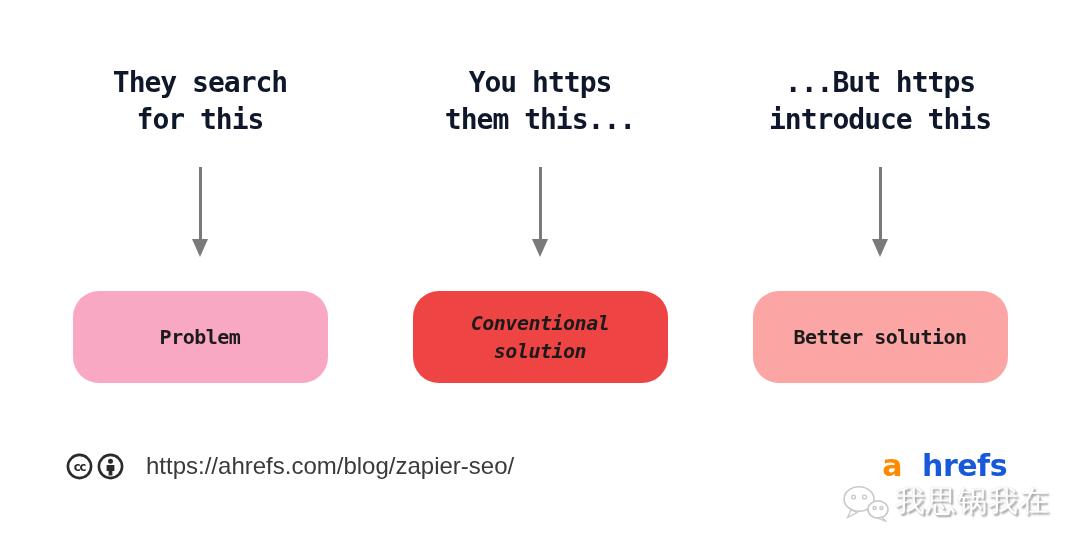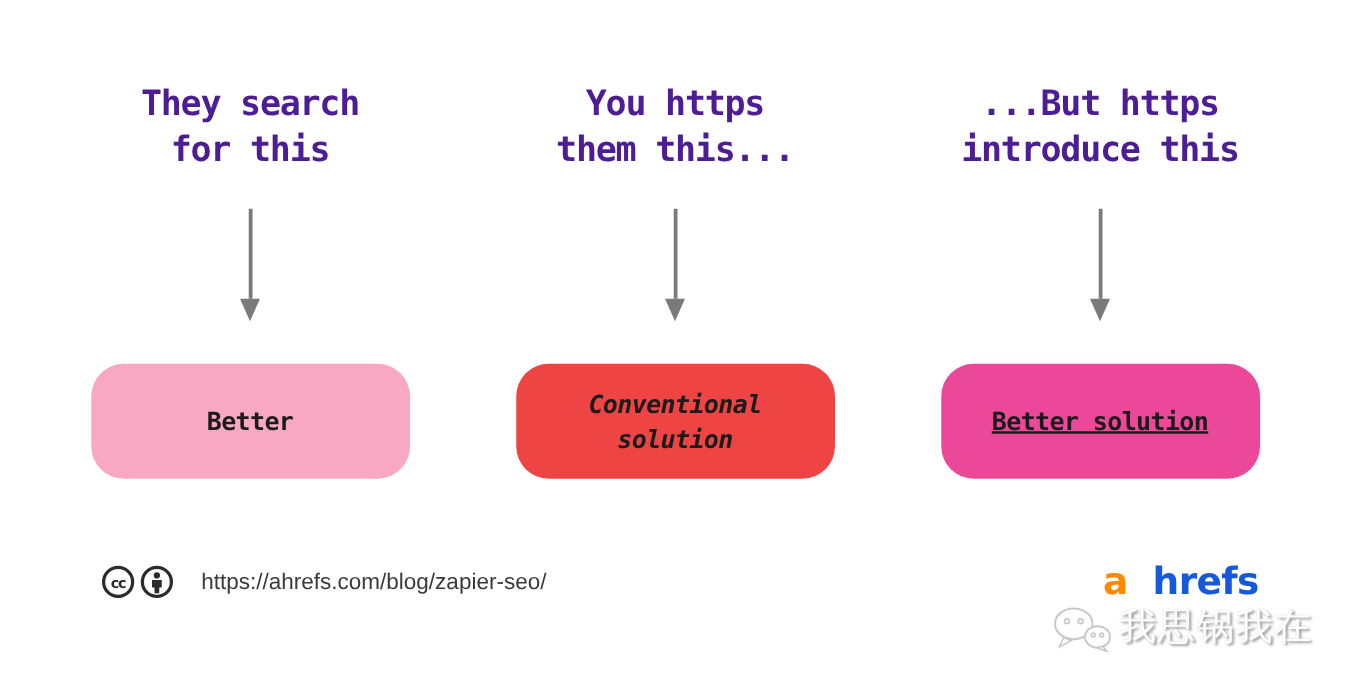--- a/index.html
+++ b/index.html
@@ -33,7 +33,7 @@
     font-size: 28px;
     line-height: 37px;
     letter-spacing: -1px;
-    color: #4c1d95;
+    color: #0f172a;
     text-align: center;
     white-space: pre-line;
   }

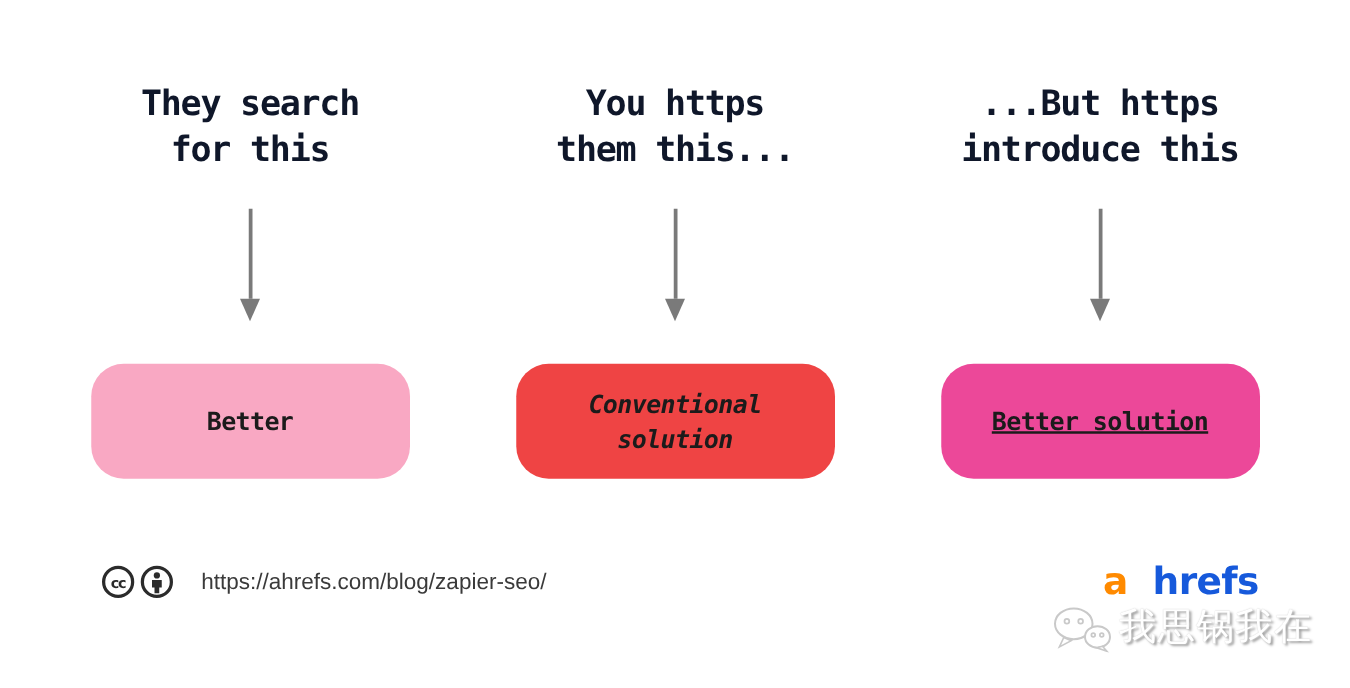--- a/index.html
+++ b/index.html
@@ -126,7 +126,7 @@
         <div class="shaft"></div>
         <div class="head"></div>
       </div>
-      <div class="box" style="background-color: rgb(249, 168, 195);">Better</div>
+      <div class="box" style="background-color: rgb(249, 168, 195);">Problem</div>
     </div>
 
     <div class="column">

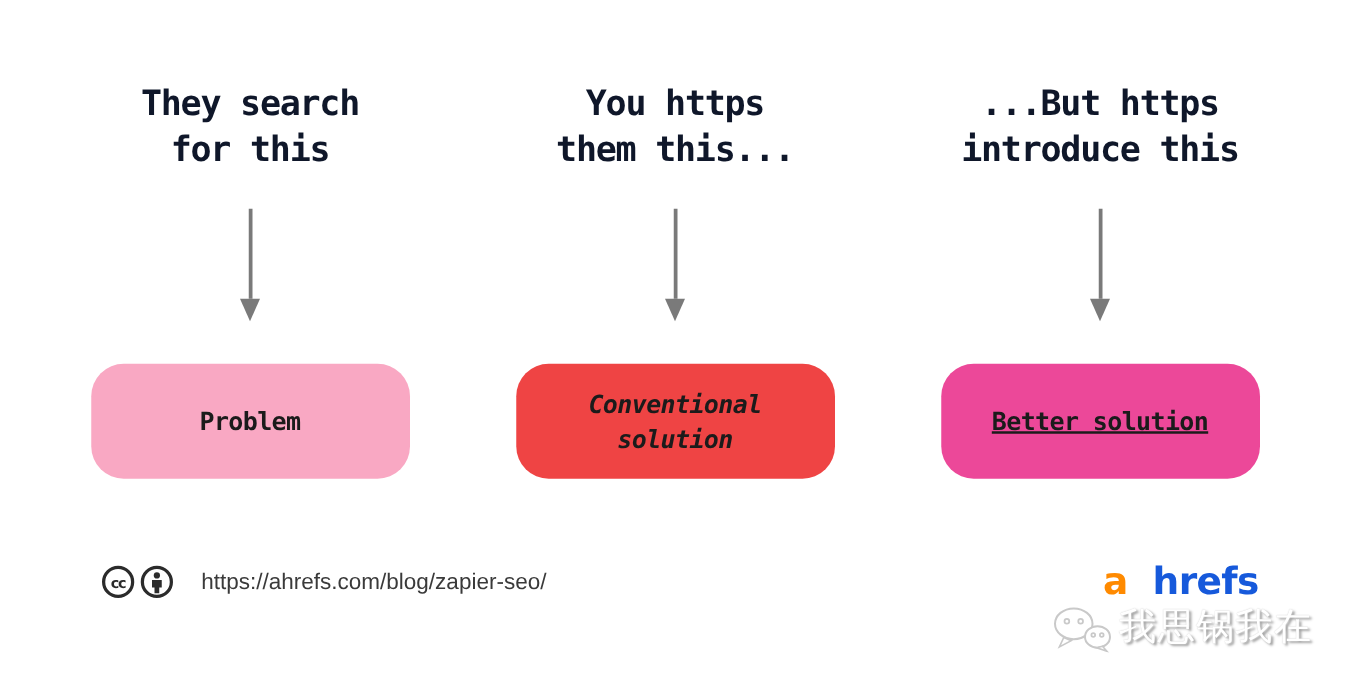--- a/index.html
+++ b/index.html
@@ -147,7 +147,7 @@
         <div class="shaft"></div>
         <div class="head"></div>
       </div>
-      <div class="box" style="background-color: #ec4899; text-decoration: underline;">Better solution</div>
+      <div class="box" style="background-color: #fca5a5;">Better solution</div>
     </div>
 
   </div>

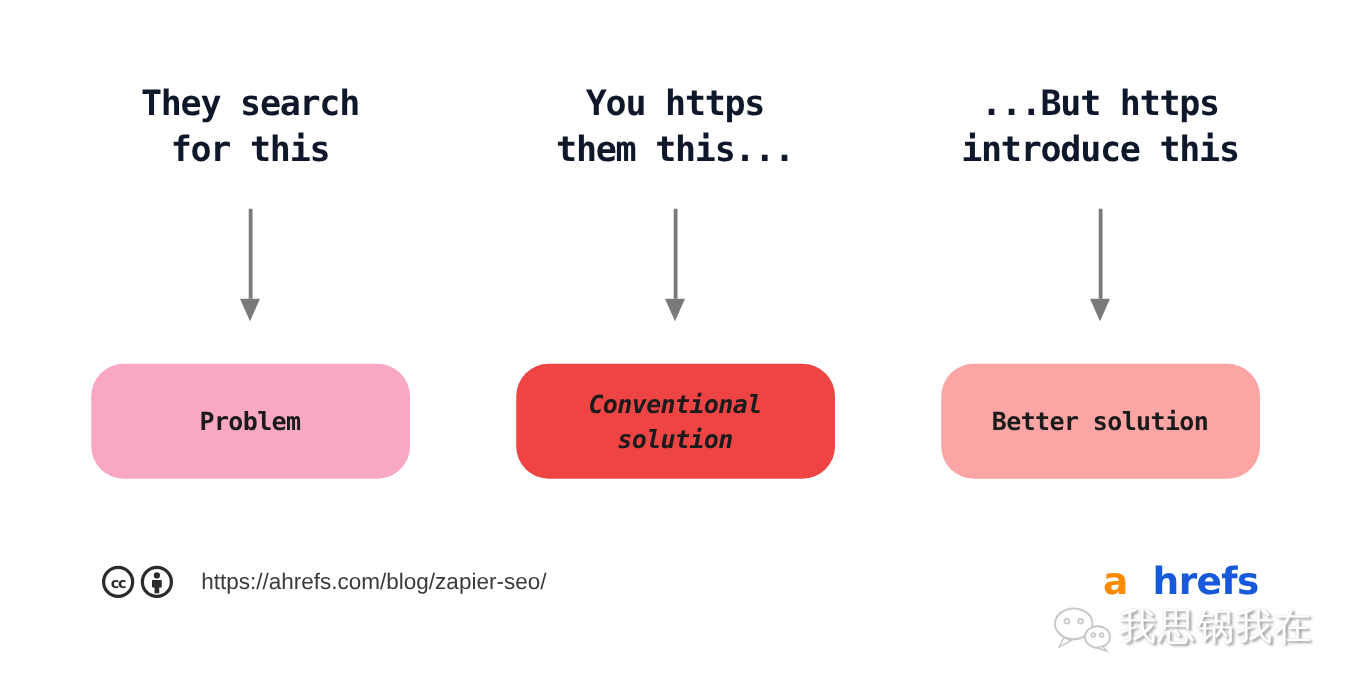--- a/index.html
+++ b/index.html
@@ -71,7 +71,7 @@
 
   .footer {
     position: absolute;
-    left: 81px;
+    left: 66px;
     top: 452px;
     display: flex;
     align-items: center;

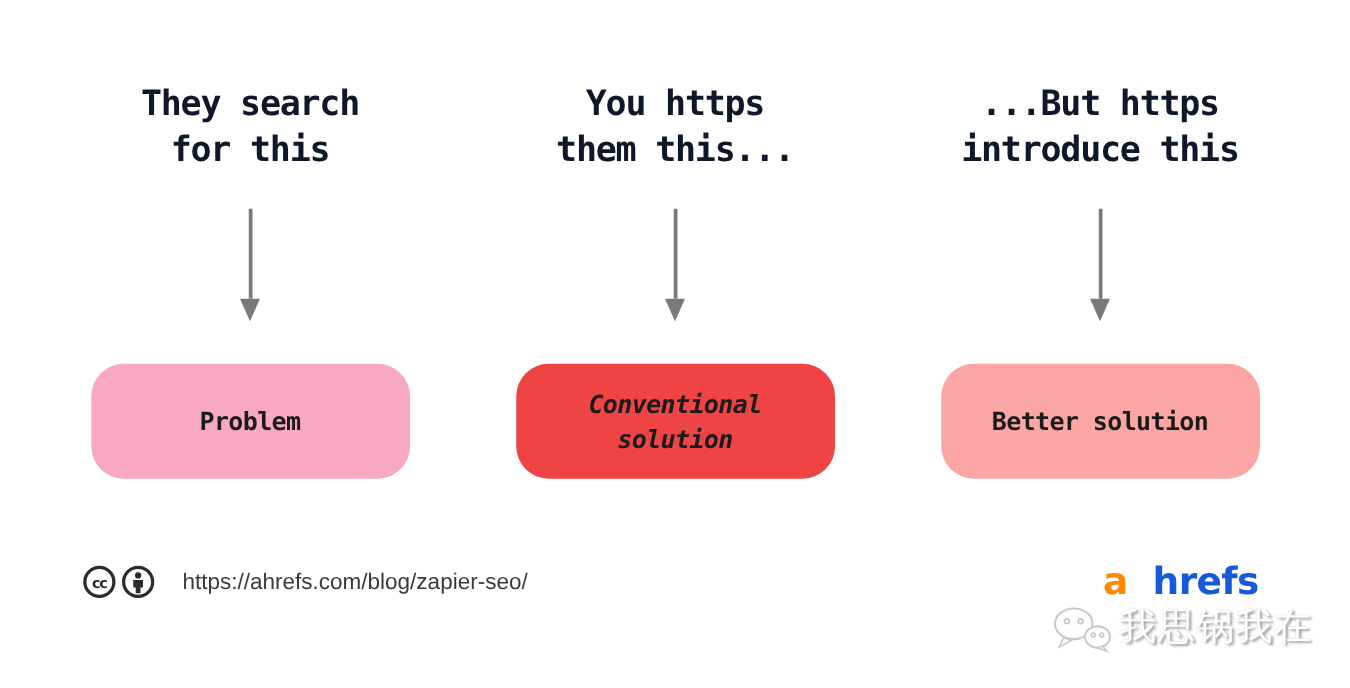--- a/index.html
+++ b/index.html
@@ -81,7 +81,7 @@
   .footer-url {
     margin-left: 22px;
     font-family: "Liberation Sans", sans-serif;
-    font-size: 18px;
+    font-size: 24px;
     color: #3a3a3a;
   }
 

